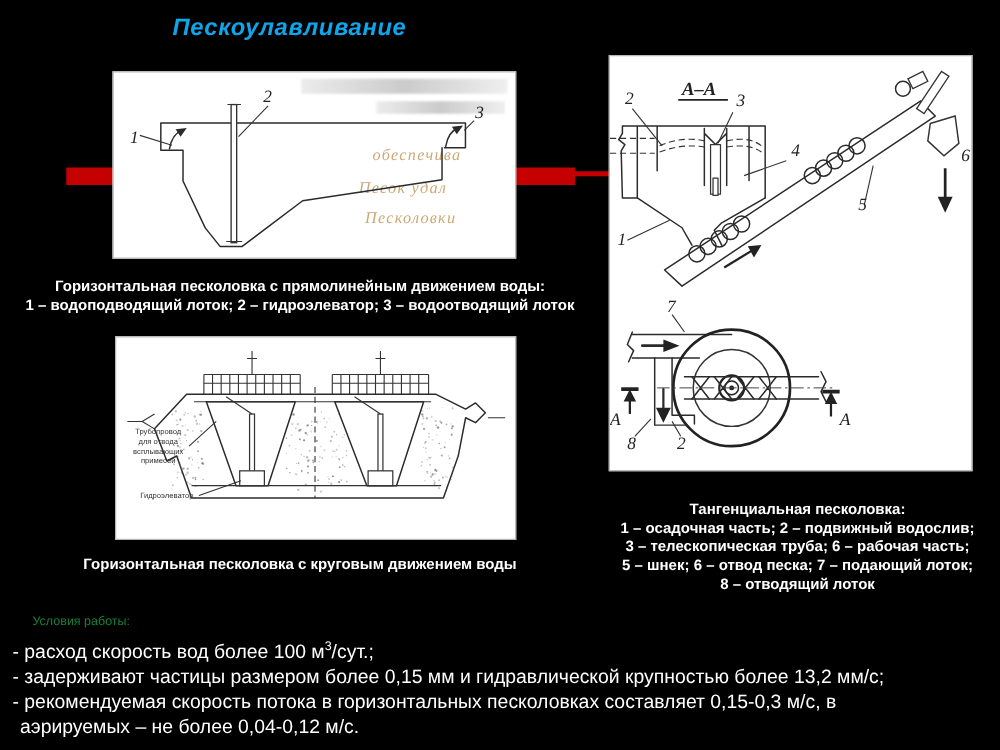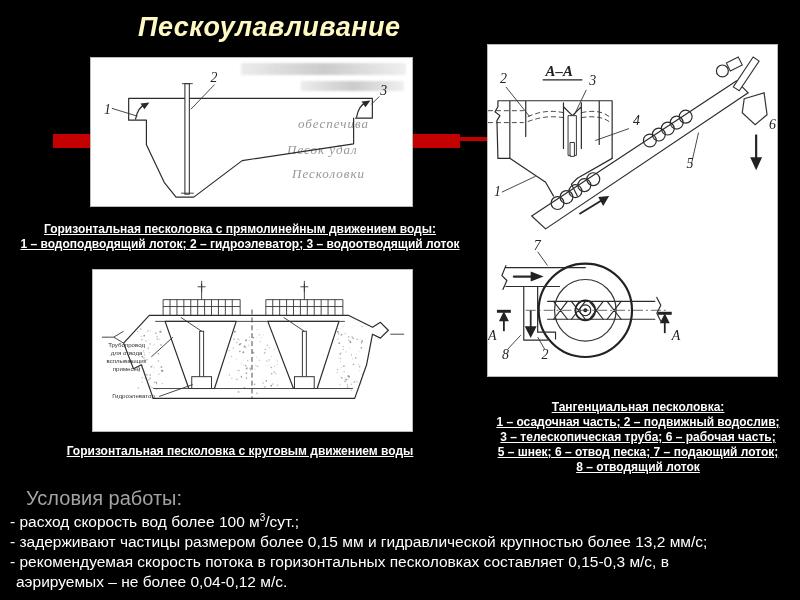--- a/index.html
+++ b/index.html
@@ -5,8 +5,8 @@
   html,body{margin:0;padding:0;background:#000;}
   .slide{position:relative;width:800px;height:600px;background:#000;overflow:hidden;
          font-family:"Liberation Sans",sans-serif;}
-  .title{position:absolute;left:138px;top:12px;margin:0;color:#fef9c3;
-         font-size:27px;font-style:italic;font-weight:bold;letter-spacing:.5px;}
+  .title{position:absolute;left:138px;top:12px;margin:0;color:#0ea5e9;
+         font-size:19px;font-style:italic;font-weight:bold;letter-spacing:.5px;}
   .red-bar{position:absolute;left:53px;top:134px;width:407px;height:14px;background:#c40000;}
   .red-line{position:absolute;left:455px;top:137px;width:32px;height:4px;background:#c40000;}
   .panel{position:absolute;background:#fff;border:1px solid #b9b9b9;box-sizing:border-box;overflow:hidden;}

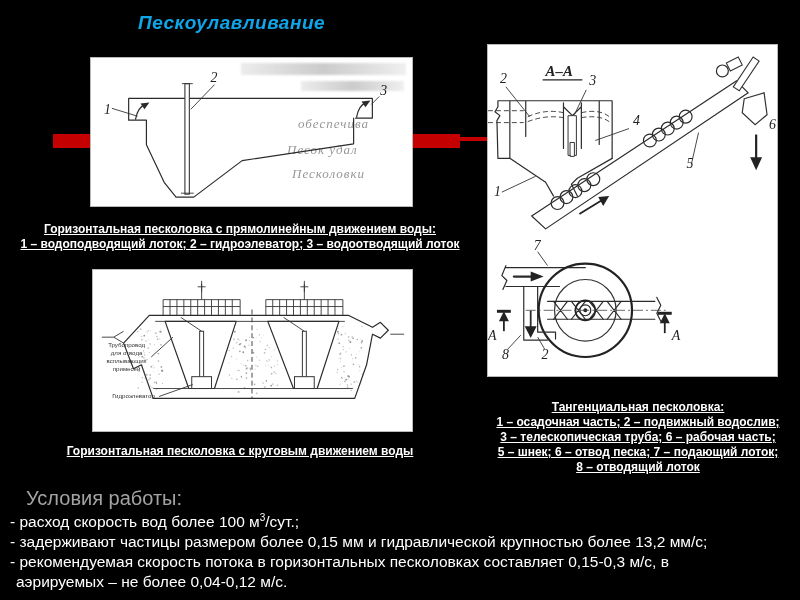--- a/index.html
+++ b/index.html
@@ -23,7 +23,7 @@
   .conds .head{color:#a3a3a3;font-size:20px;margin-left:16px;}
   .conds .indent{margin-left:6px;}
   .conds sup{font-size:10px;}
-  .artifact{position:absolute;color:#404040;opacity:.55;white-space:nowrap;
+  .artifact{position:absolute;color:#a16207;opacity:.55;white-space:nowrap;
             font:italic 13px "Liberation Serif",serif;letter-spacing:1px;filter:blur(.6px);}
   .blurbar{position:absolute;filter:blur(1px);
            background:linear-gradient(90deg,rgba(150,150,150,.18),rgba(140,140,140,.45),rgba(150,150,150,.15));}

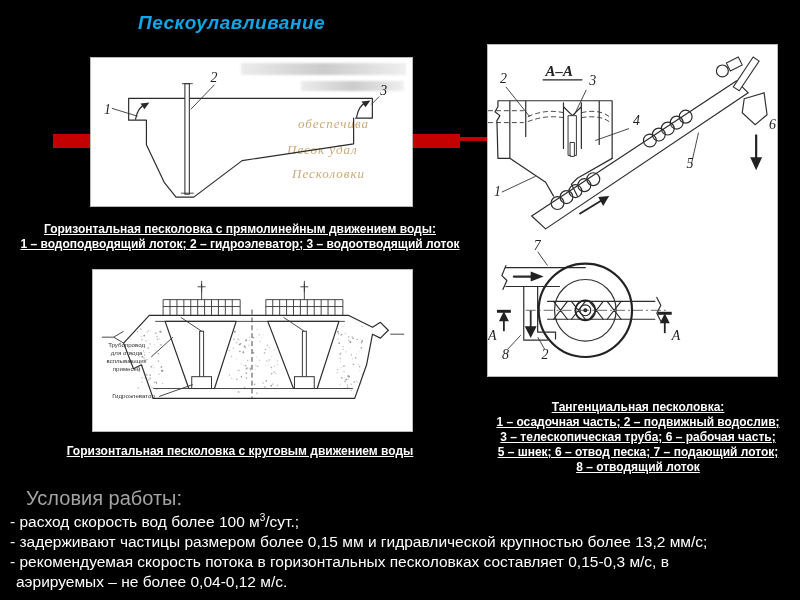--- a/index.html
+++ b/index.html
@@ -14,7 +14,7 @@
   #fig2{left:92px;top:269px;width:321px;height:163px;}
   #fig3{left:487px;top:44px;width:291px;height:333px;}
   .panel svg{position:absolute;left:0;top:0;}
-  .cap{position:absolute;color:#fff;font-weight:bold;font-size:12px;line-height:14.5px;text-align:center;text-decoration:underline;}
+  .cap{position:absolute;color:#fff;font-weight:bold;font-size:12px;line-height:14.5px;text-align:center;}
   #cap1{left:0;top:222px;width:480px;}
   #cap2{left:0;top:444px;width:480px;}
   #cap3{left:482px;top:400px;width:312px;line-height:15px;}

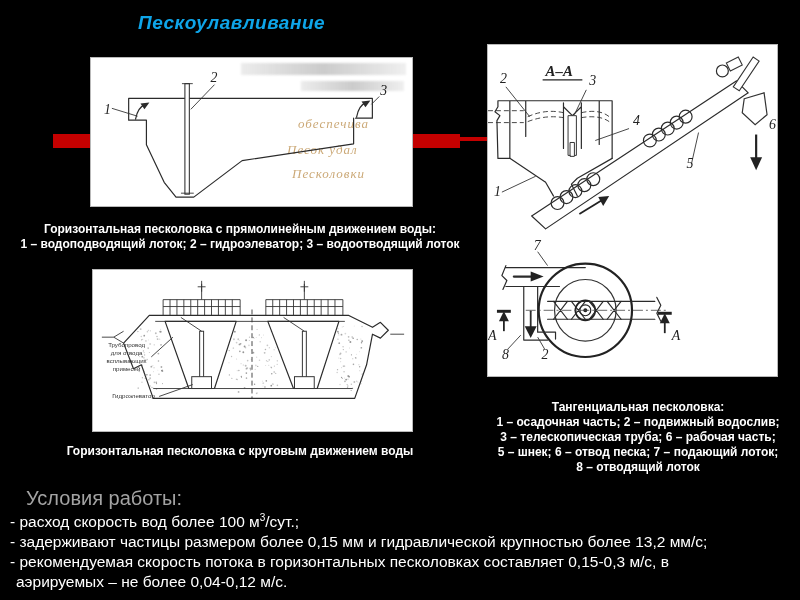--- a/index.html
+++ b/index.html
@@ -20,7 +20,7 @@
   #cap3{left:482px;top:400px;width:312px;line-height:15px;}
   .conds{position:absolute;left:10px;top:488px;width:784px;color:#fff;
          font-size:15.5px;line-height:20px;}
-  .conds .head{color:#a3a3a3;font-size:20px;margin-left:16px;}
+  .conds .head{color:#15803d;font-size:10px;margin-left:16px;}
   .conds .indent{margin-left:6px;}
   .conds sup{font-size:10px;}
   .artifact{position:absolute;color:#a16207;opacity:.55;white-space:nowrap;

